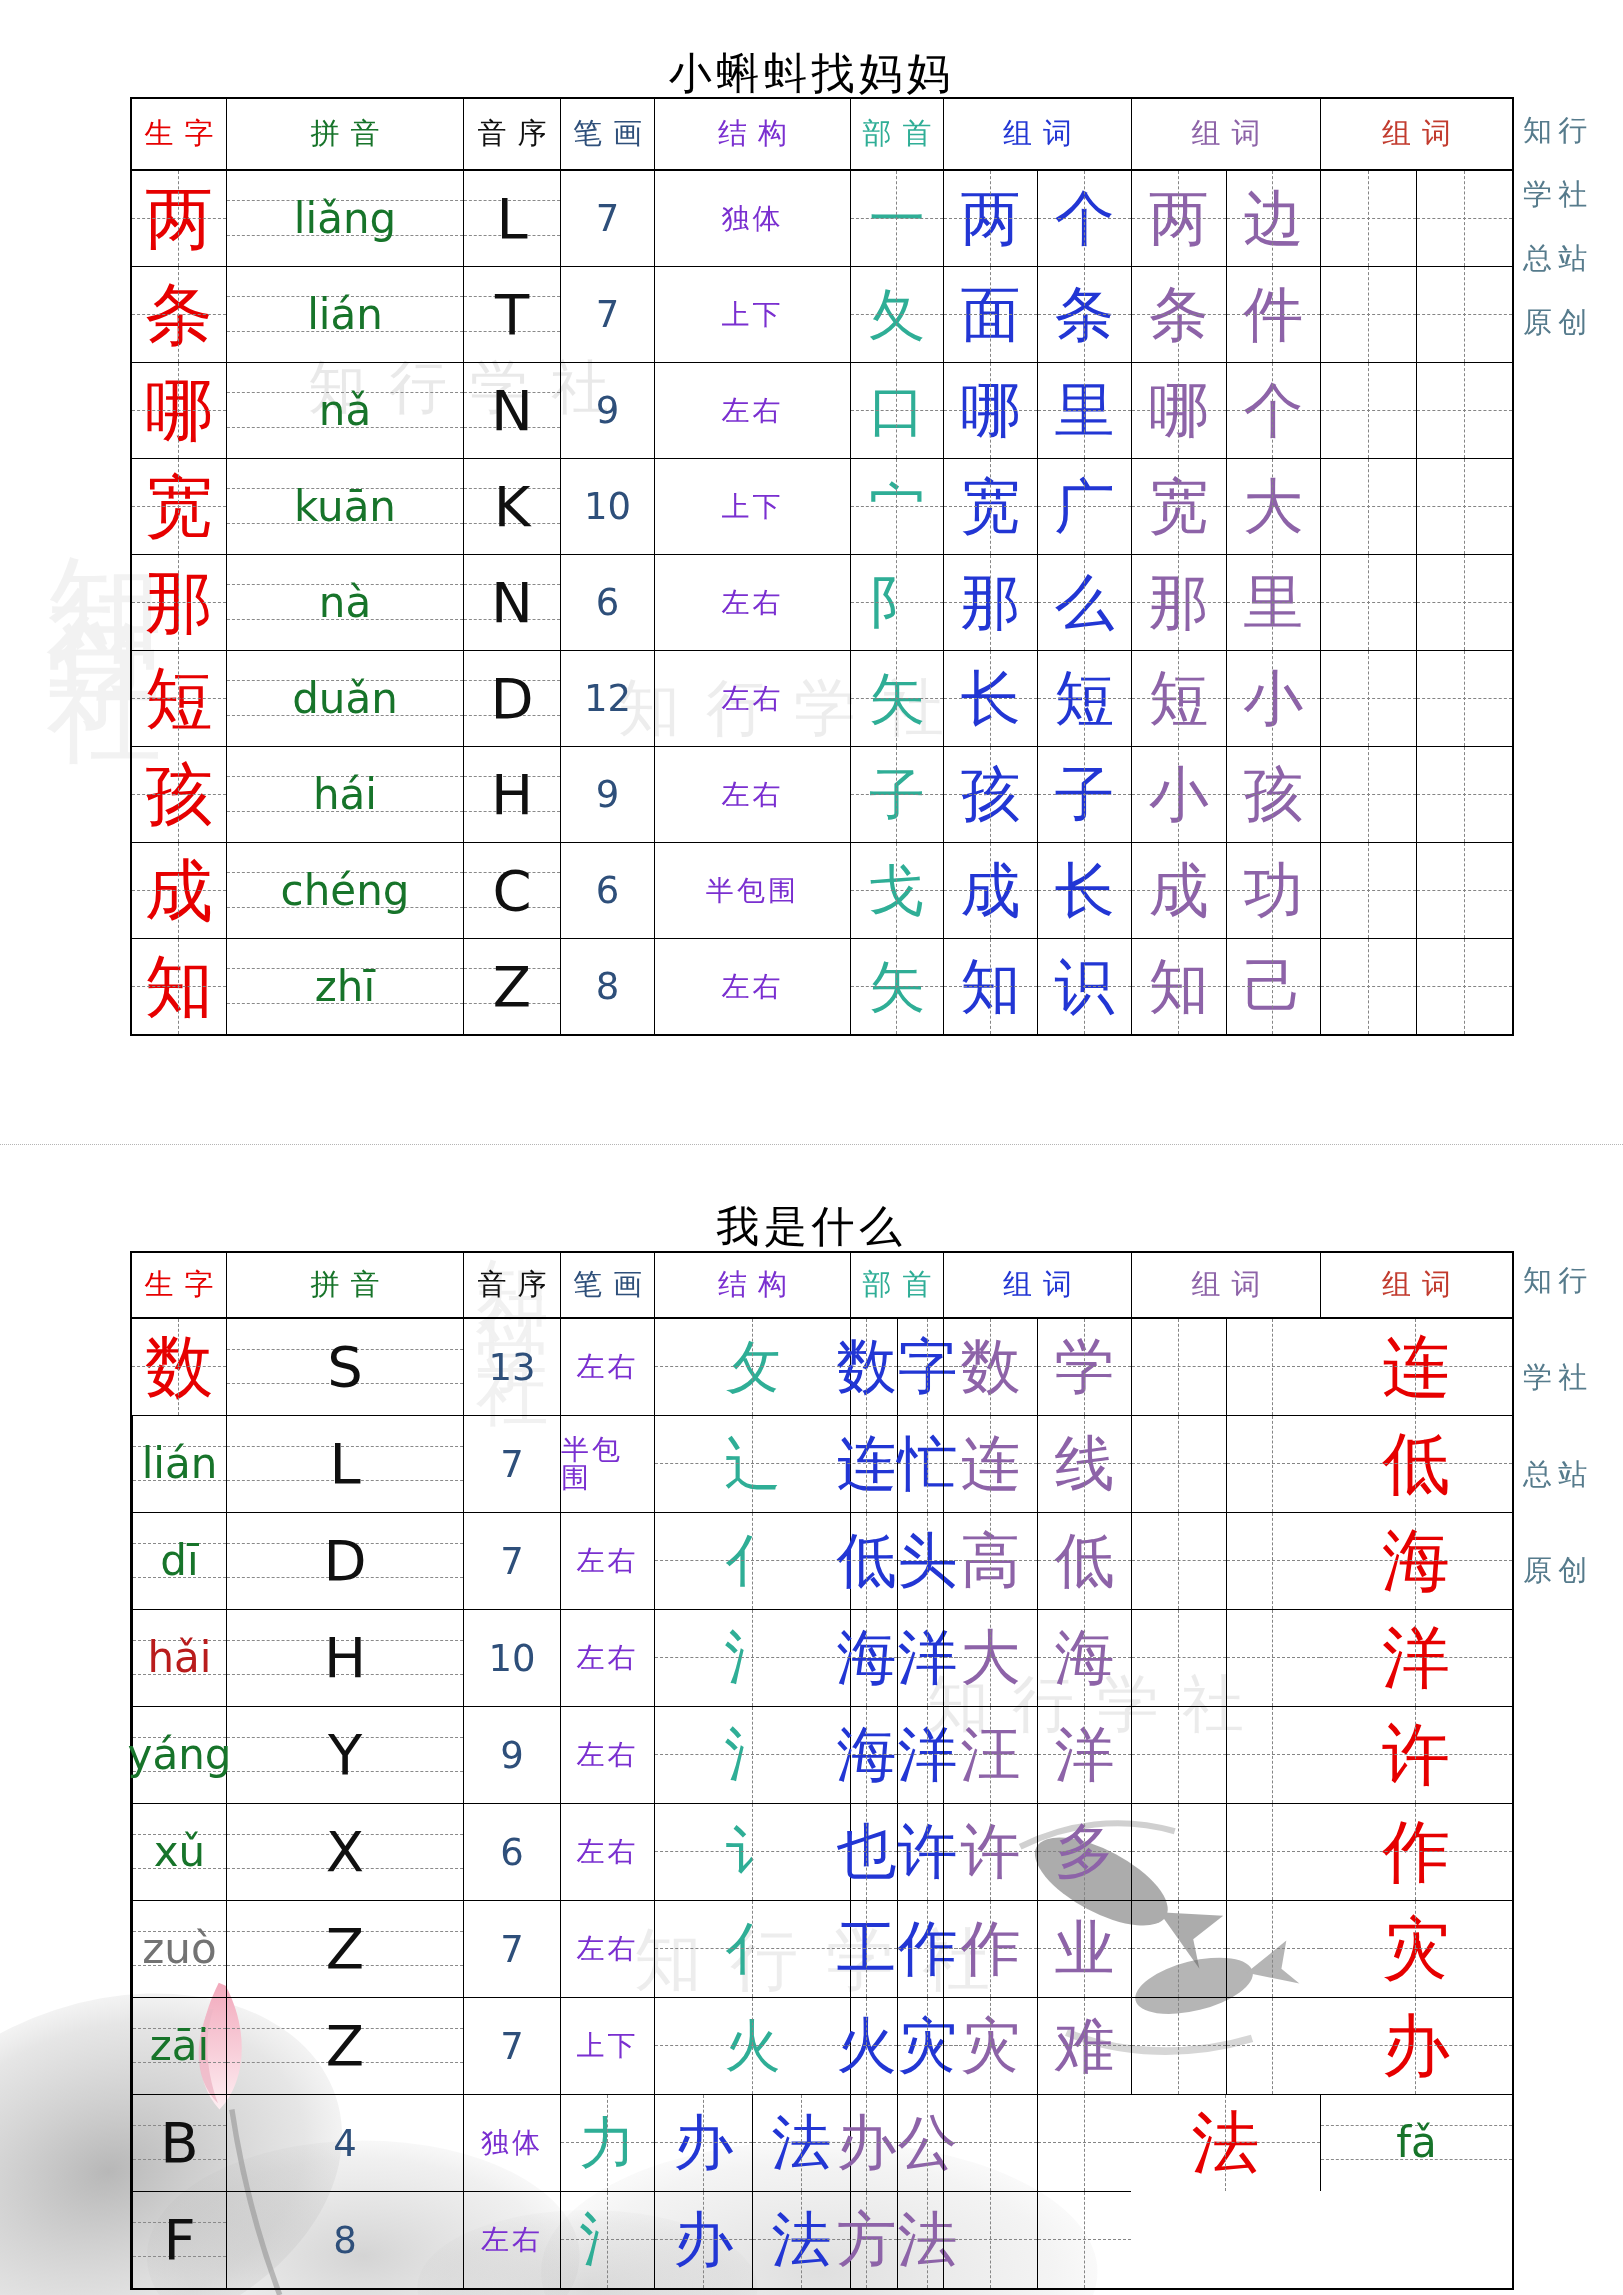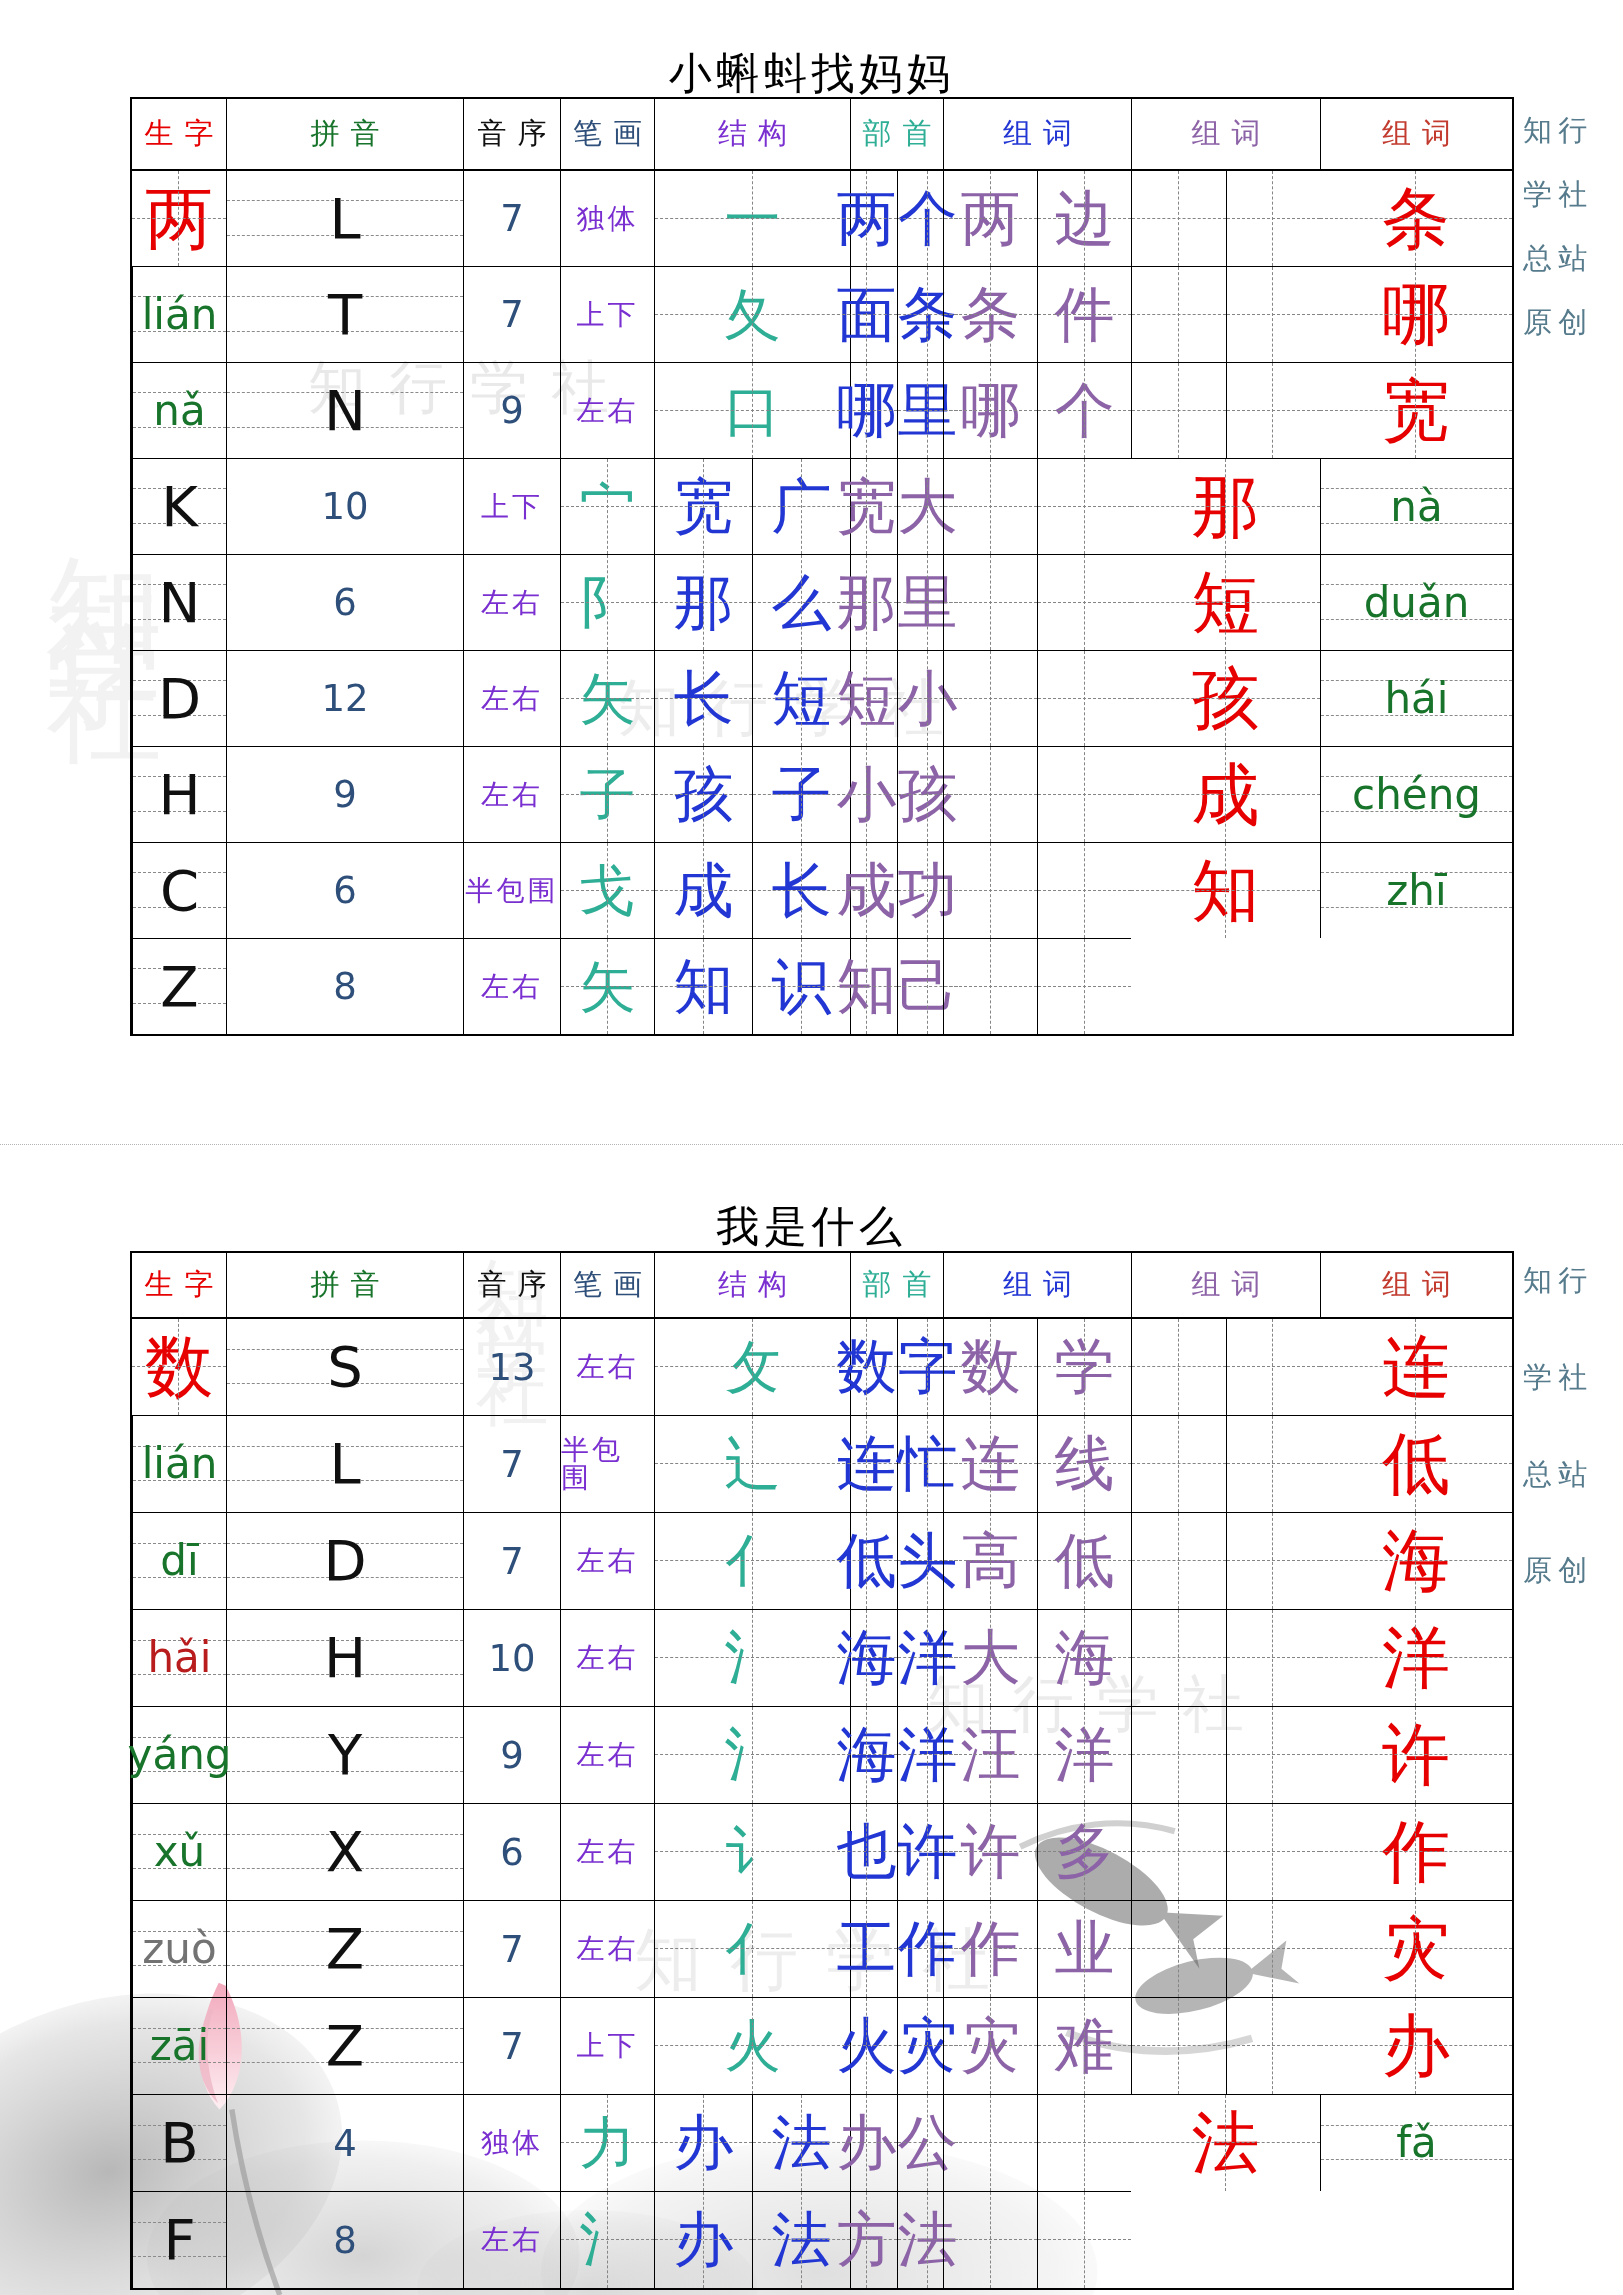--- a/index.html
+++ b/index.html
@@ -141,6 +141,11 @@
       <div class="cell">
         <div class="pyl pyl1"></div>
         <div class="pyl pyl2"></div>
+        <span class="py" style="color: rgb(23, 116, 42);">liǎng</span>
+      </div>
+      <div class="cell">
+        <div class="pyl pyl1"></div>
+        <div class="pyl pyl2"></div>
         <span class="ini" style="color: rgb(16, 16, 16);">L</span>
       </div>
       <div class="cell">

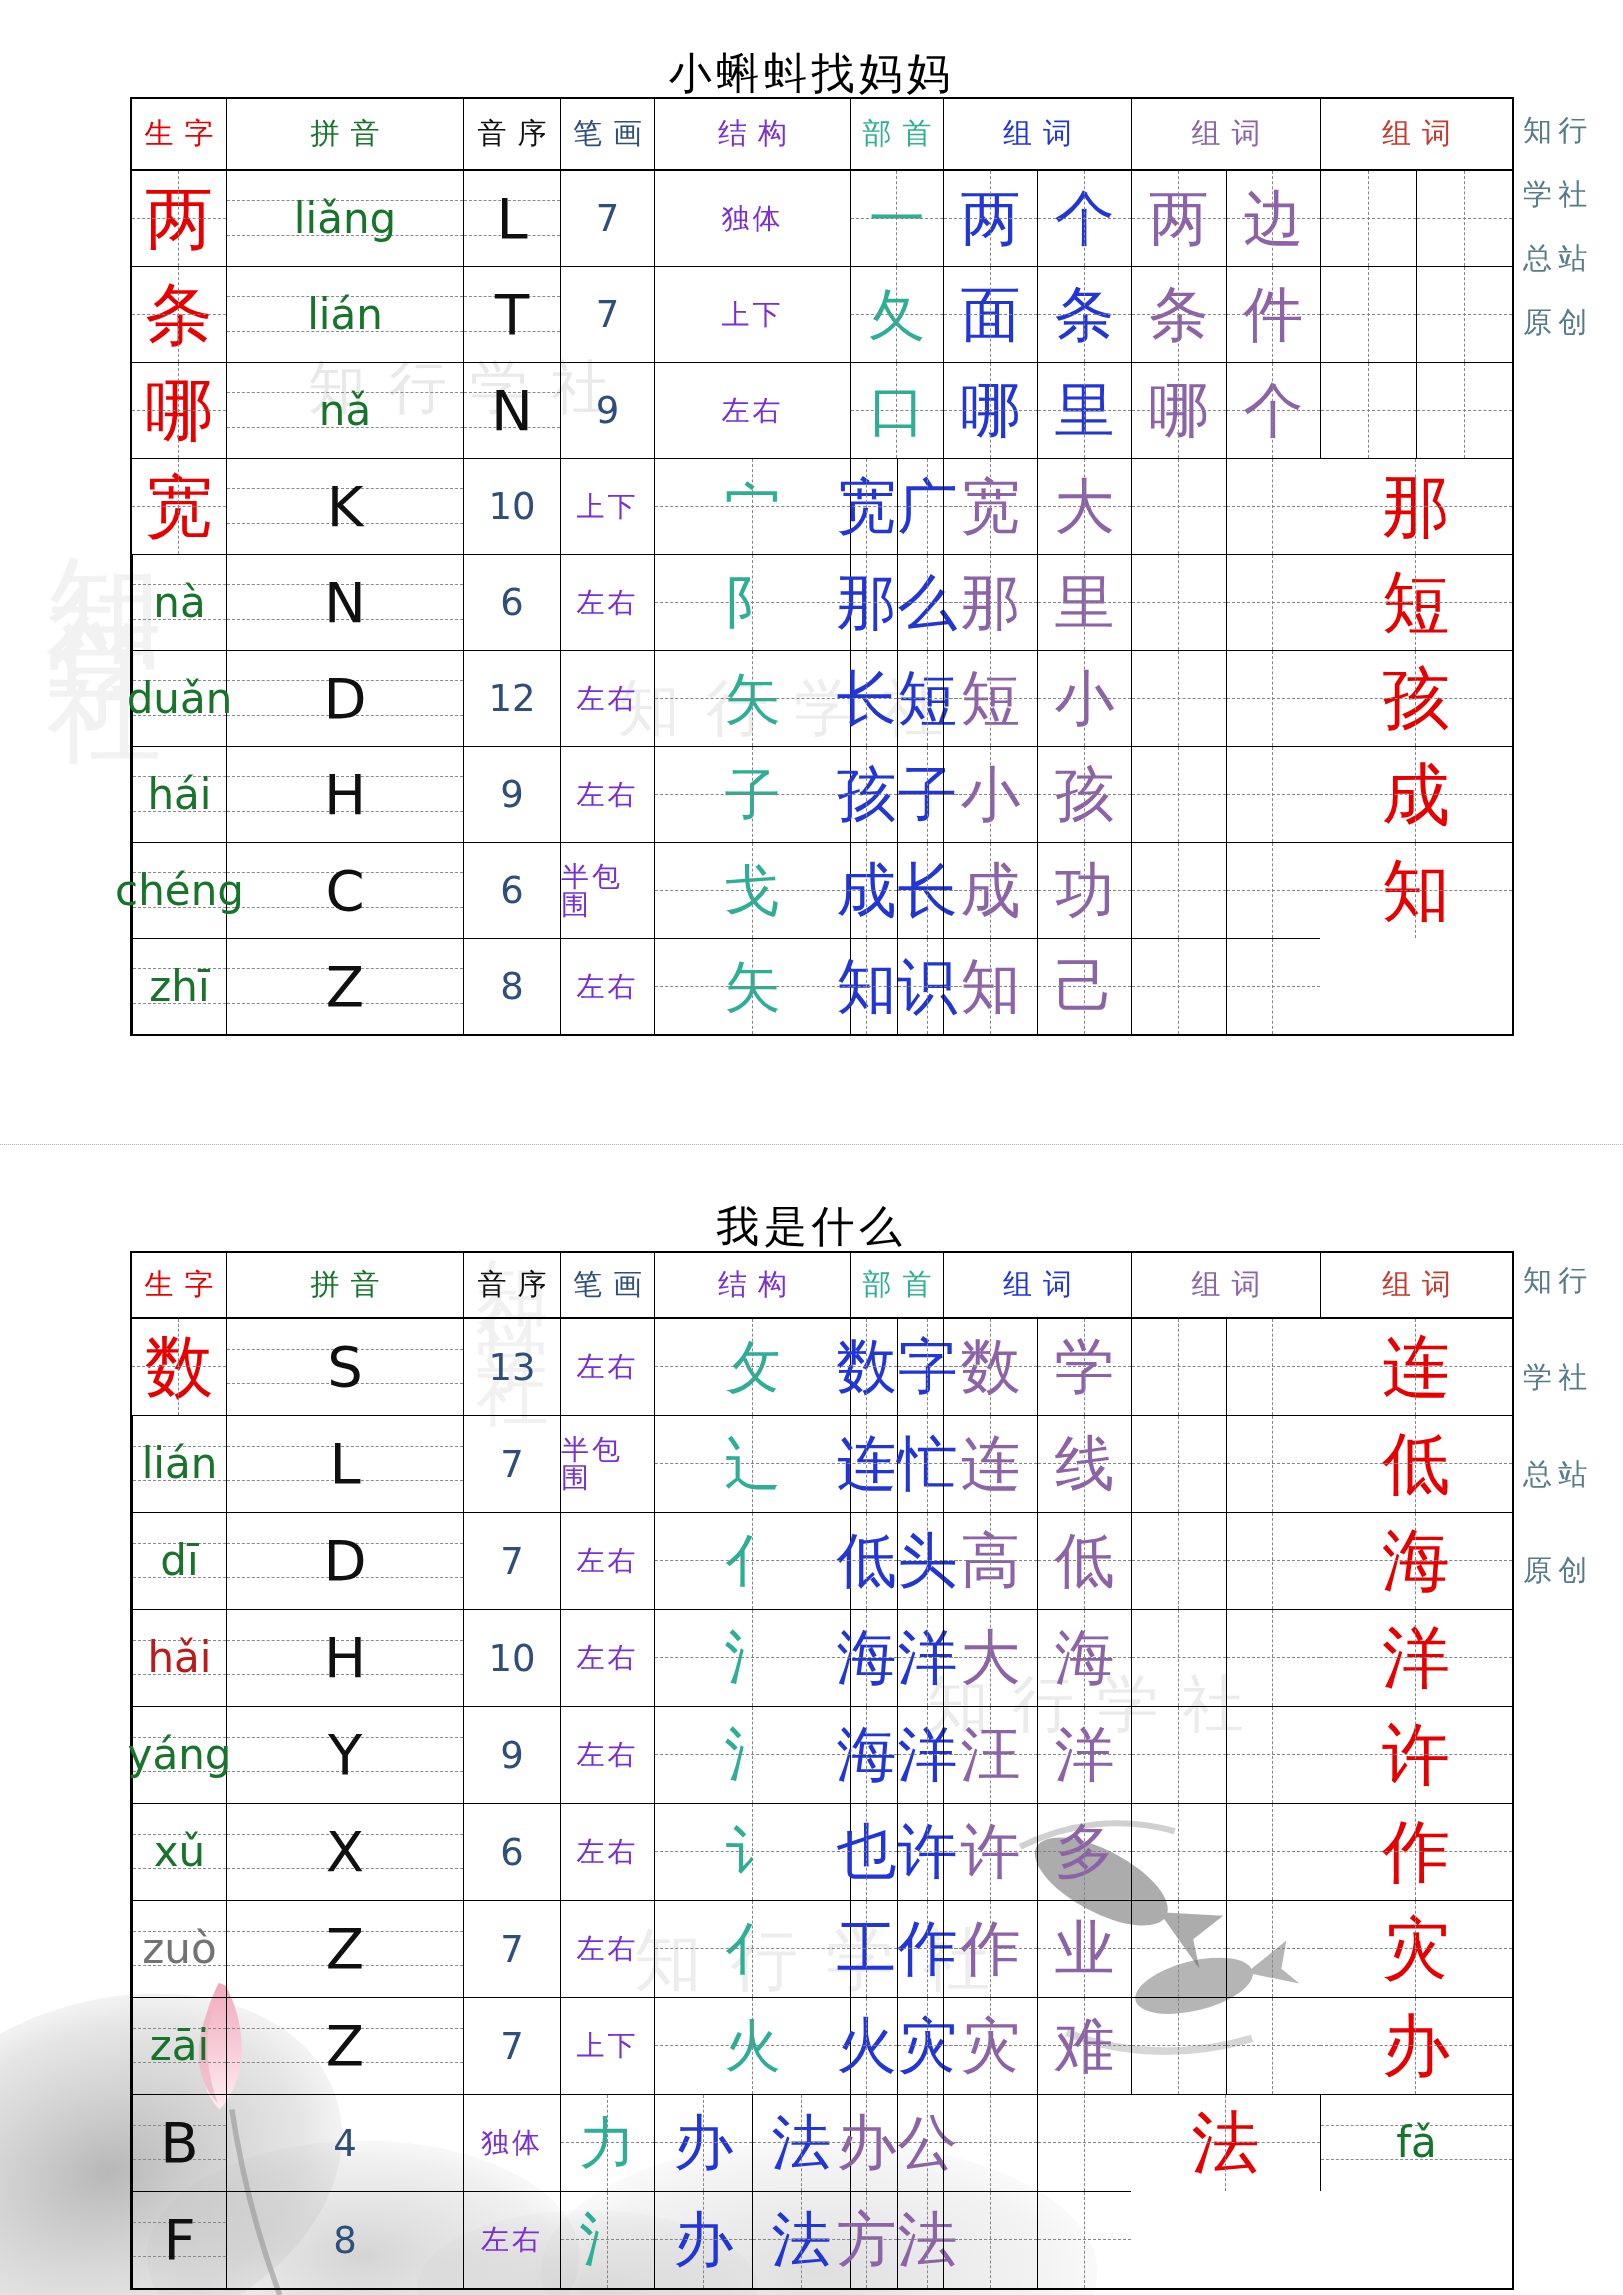--- a/index.html
+++ b/index.html
@@ -339,6 +339,11 @@
       <div class="cell">
         <div class="pyl pyl1"></div>
         <div class="pyl pyl2"></div>
+        <span class="py" style="color: rgb(23, 116, 42);">kuān</span>
+      </div>
+      <div class="cell">
+        <div class="pyl pyl1"></div>
+        <div class="pyl pyl2"></div>
         <span class="ini" style="color: rgb(16, 16, 16);">K</span>
       </div>
       <div class="cell">

